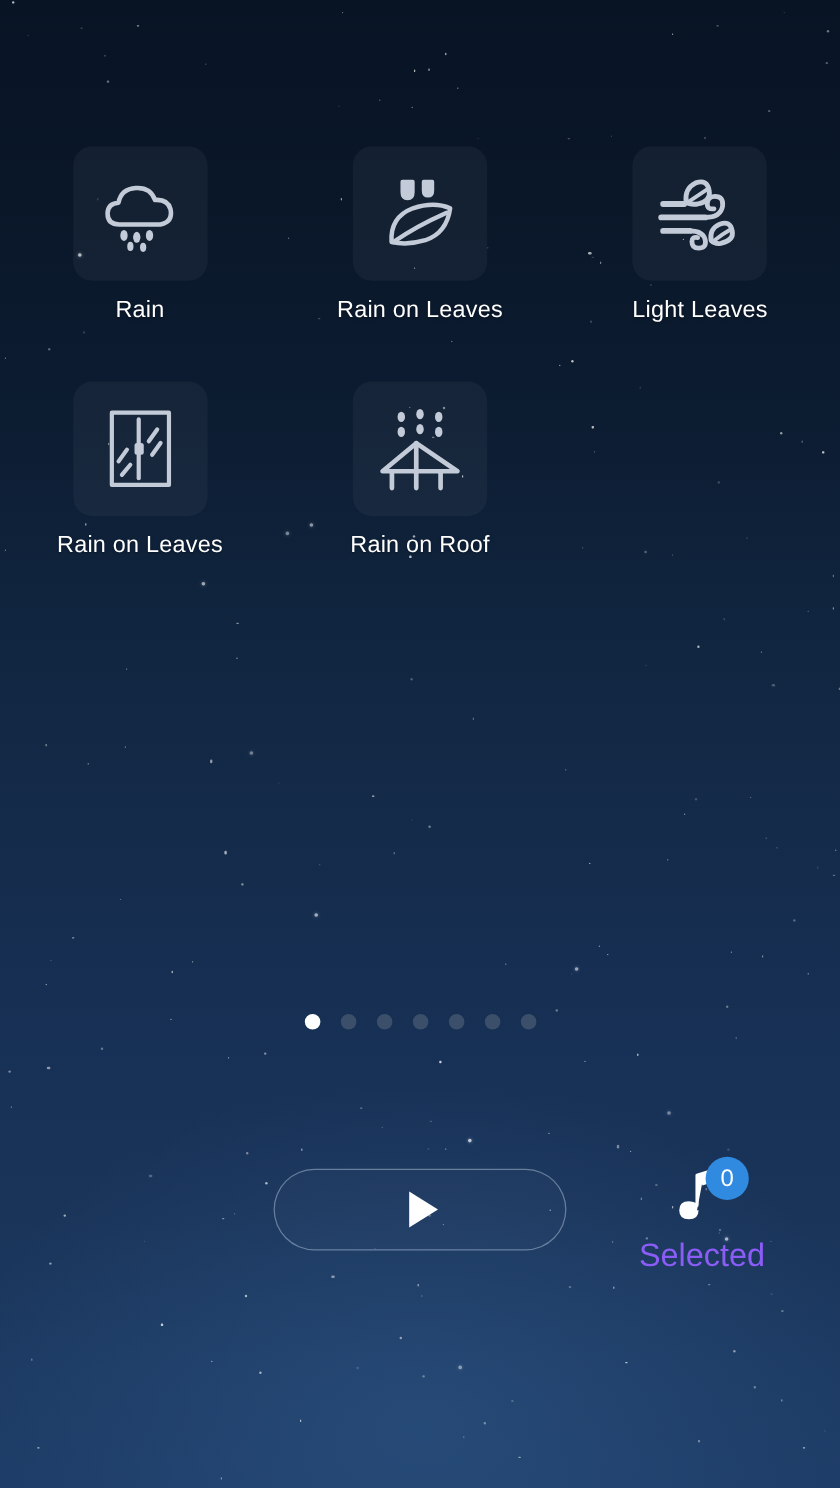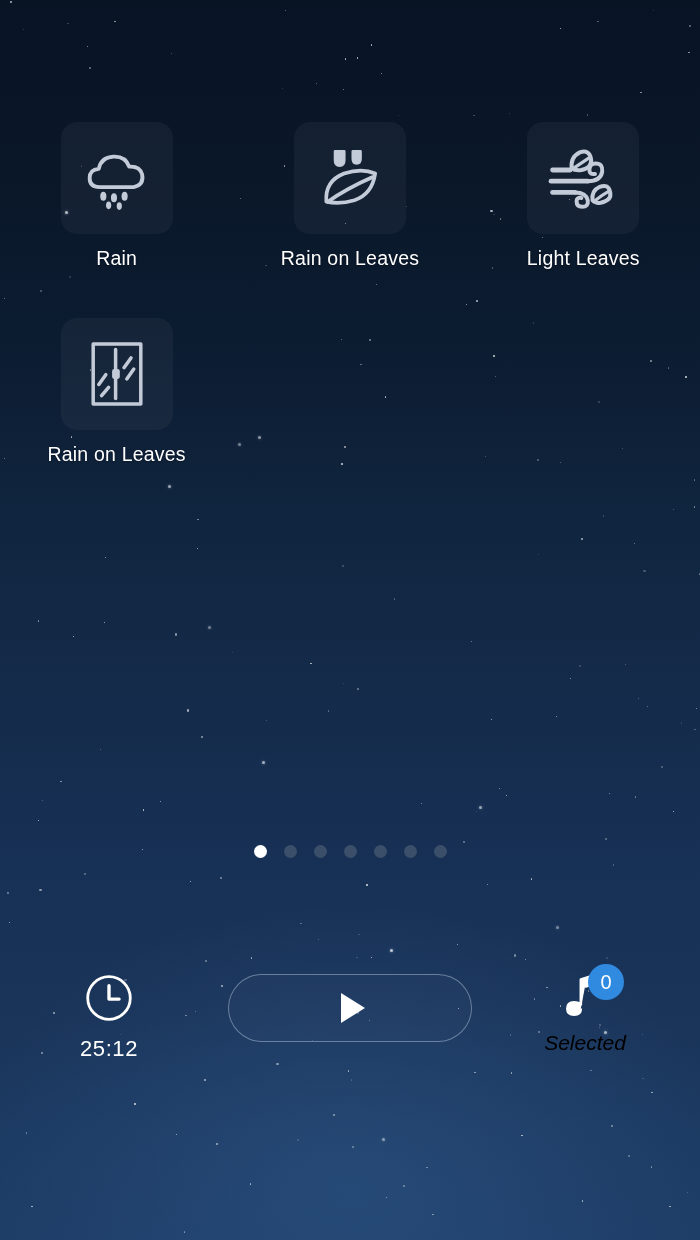--- a/index.html
+++ b/index.html
@@ -390,6 +390,24 @@
     <div class="label">Rain on Leaves</div>
   </div>
 
+  <div class="cell">
+    <div class="tile">
+      <svg width="78" height="78" viewBox="0 0 100 100">
+        <ellipse class="icf" cx="30" cy="16" rx="4" ry="5.5"></ellipse>
+        <ellipse class="icf" cx="50" cy="13" rx="4" ry="5.5"></ellipse>
+        <ellipse class="icf" cx="70" cy="16" rx="4" ry="5.5"></ellipse>
+        <ellipse class="icf" cx="30" cy="32" rx="4" ry="5.5"></ellipse>
+        <ellipse class="icf" cx="50" cy="29" rx="4" ry="5.5"></ellipse>
+        <ellipse class="icf" cx="70" cy="32" rx="4" ry="5.5"></ellipse>
+        <path class="ic" d="M10 74 L46 44 L90 74 Z" style="stroke-width:5"></path>
+        <path class="ic" d="M46 44 L46 74" style="stroke-width:5"></path>
+        <path class="ic" d="M20 74 L20 92" style="stroke-width:5"></path>
+        <path class="ic" d="M46 76 L46 92" style="stroke-width:5"></path>
+        <path class="ic" d="M72 76 L72 92" style="stroke-width:5"></path>
+      </svg>
+    </div>
+    <div class="label">Rain on Roof</div>
+  </div>
 
 
 

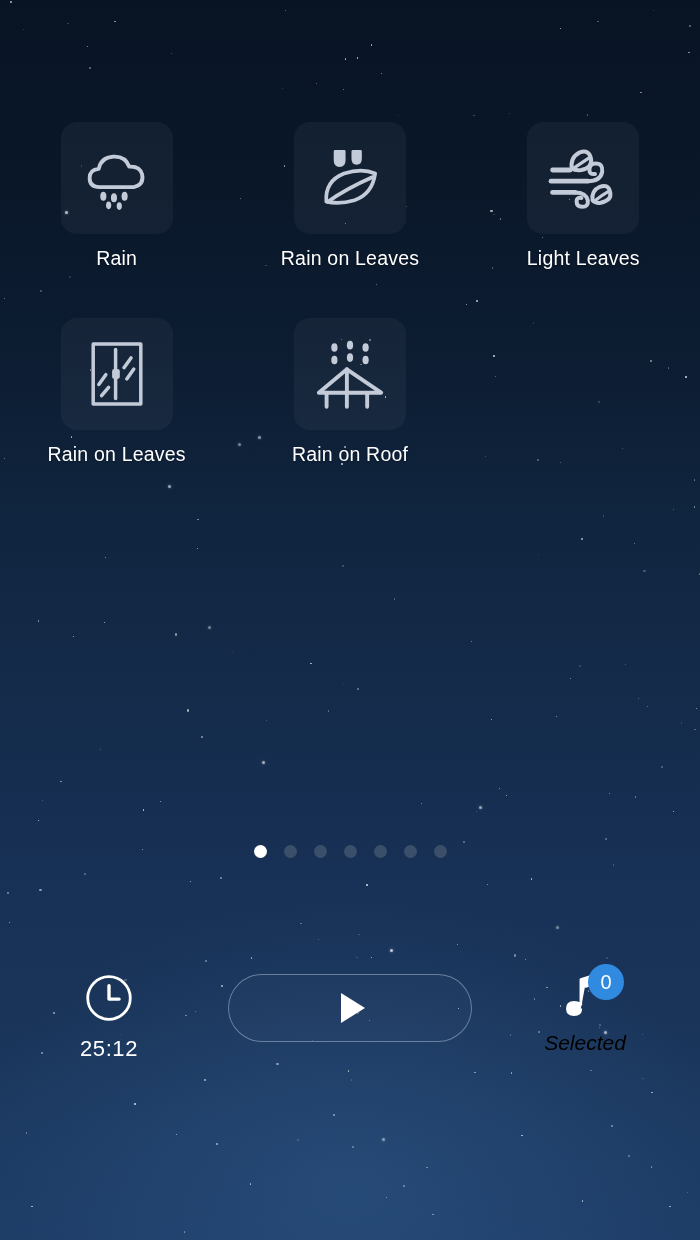--- a/index.html
+++ b/index.html
@@ -425,13 +425,6 @@
 
 <div class="controls">
 
-  <div class="timer">
-    <svg width="56" height="56" viewBox="0 0 100 100">
-      <circle cx="50" cy="50" r="38" fill="none" stroke="#ffffff" stroke-width="5"></circle>
-      <path d="M50 28 L50 52 L68 52" fill="none" stroke="#ffffff" stroke-width="6" stroke-linecap="round" stroke-linejoin="round"></path>
-    </svg>
-    <div class="timer-text">25:12</div>
-  </div>
 
   <div class="play-btn">
     <div class="play-tri"></div>

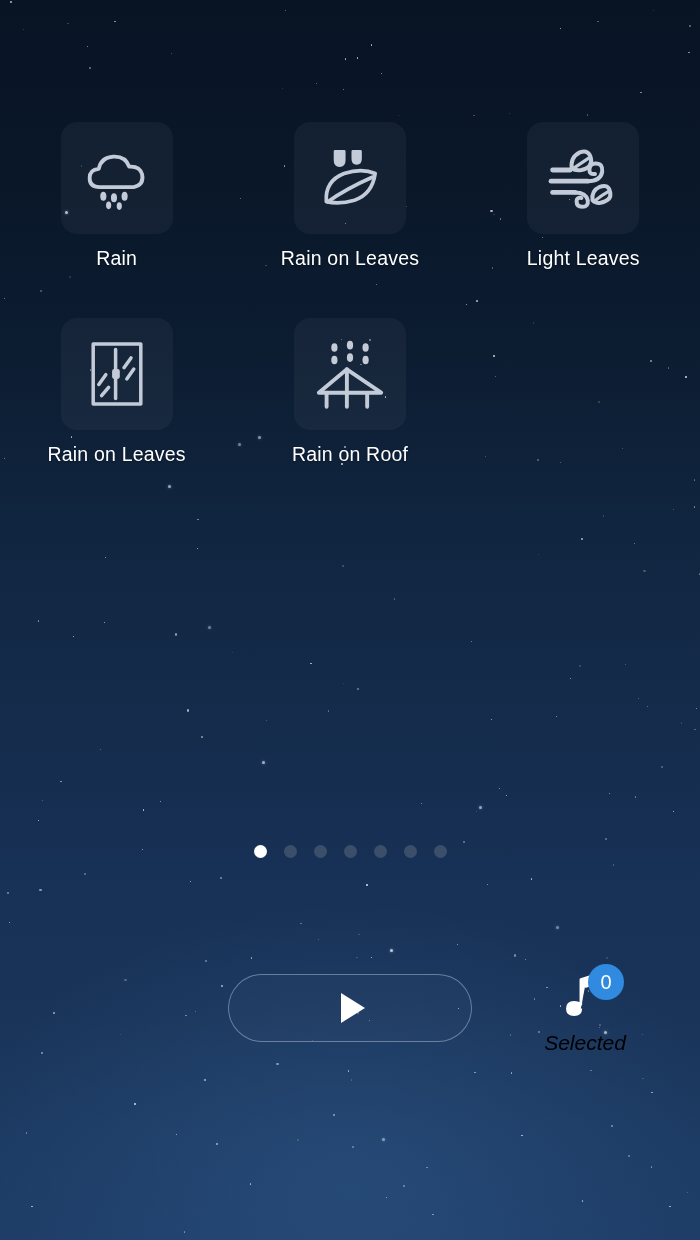--- a/index.html
+++ b/index.html
@@ -120,7 +120,7 @@
     color:#ffffff; font-size:20px;
     display:flex; align-items:center; justify-content:center;
   }
-  .selected-text { margin-top:9px; color:#000000; font-size:21px;font-style:italic; }
+  .selected-text { margin-top:9px; color:#8b5cf6; font-size:27px; }
 </style>
 </head>
 <body>

